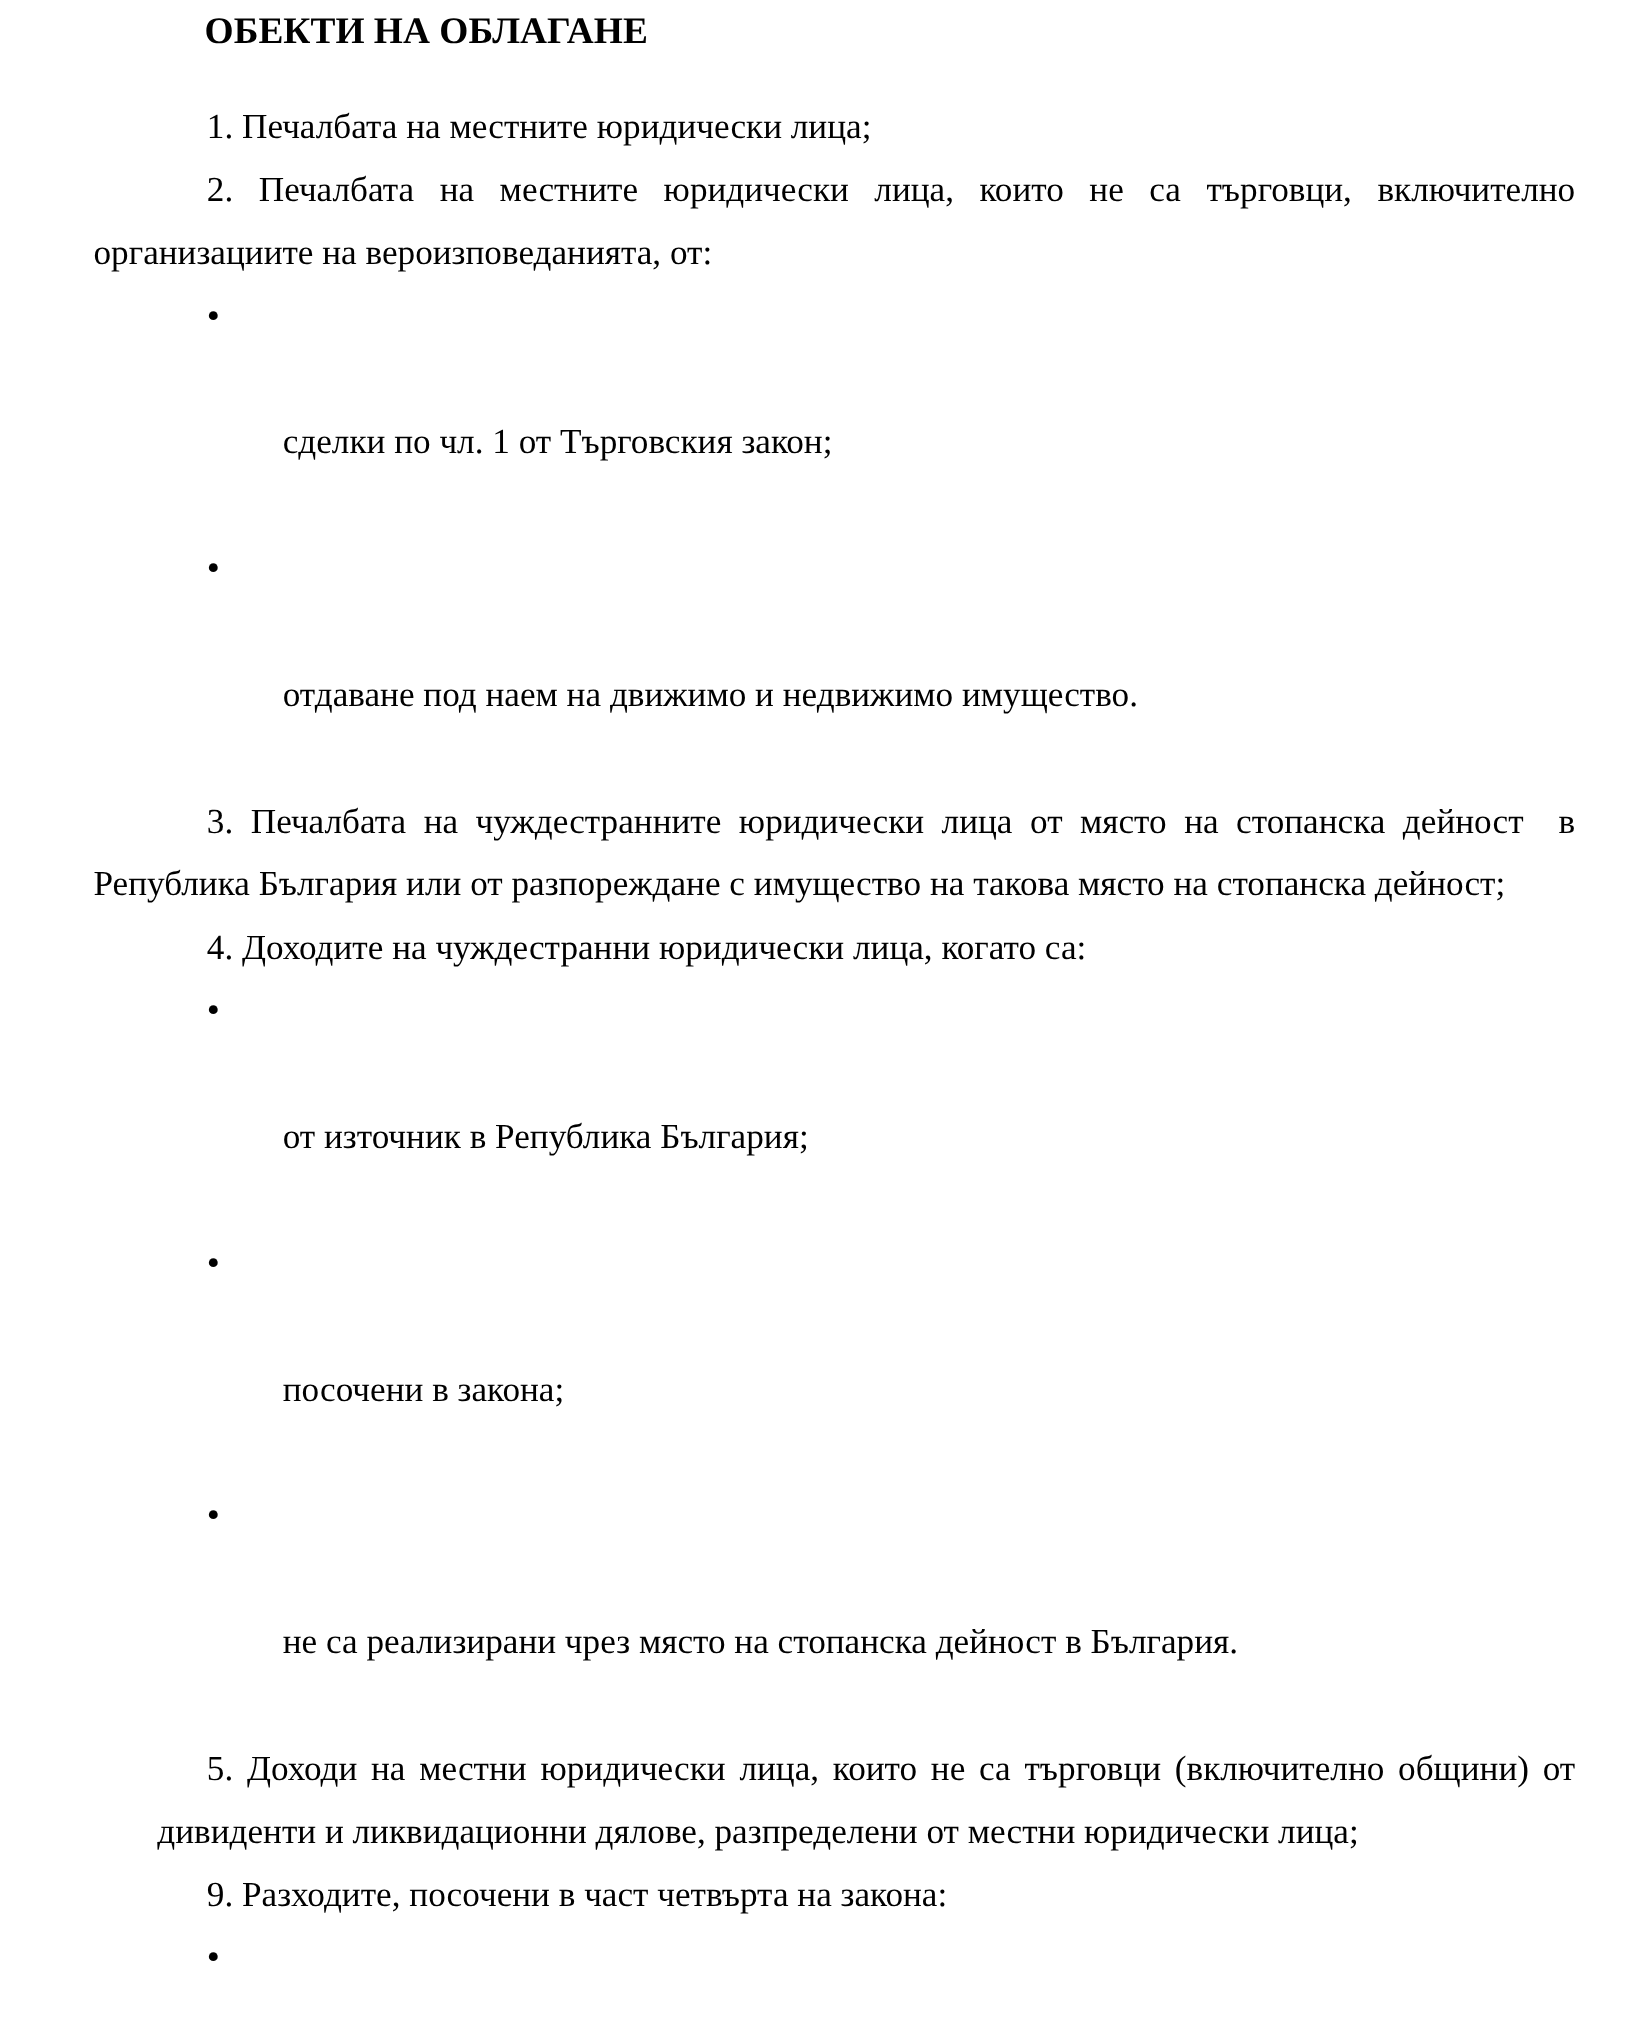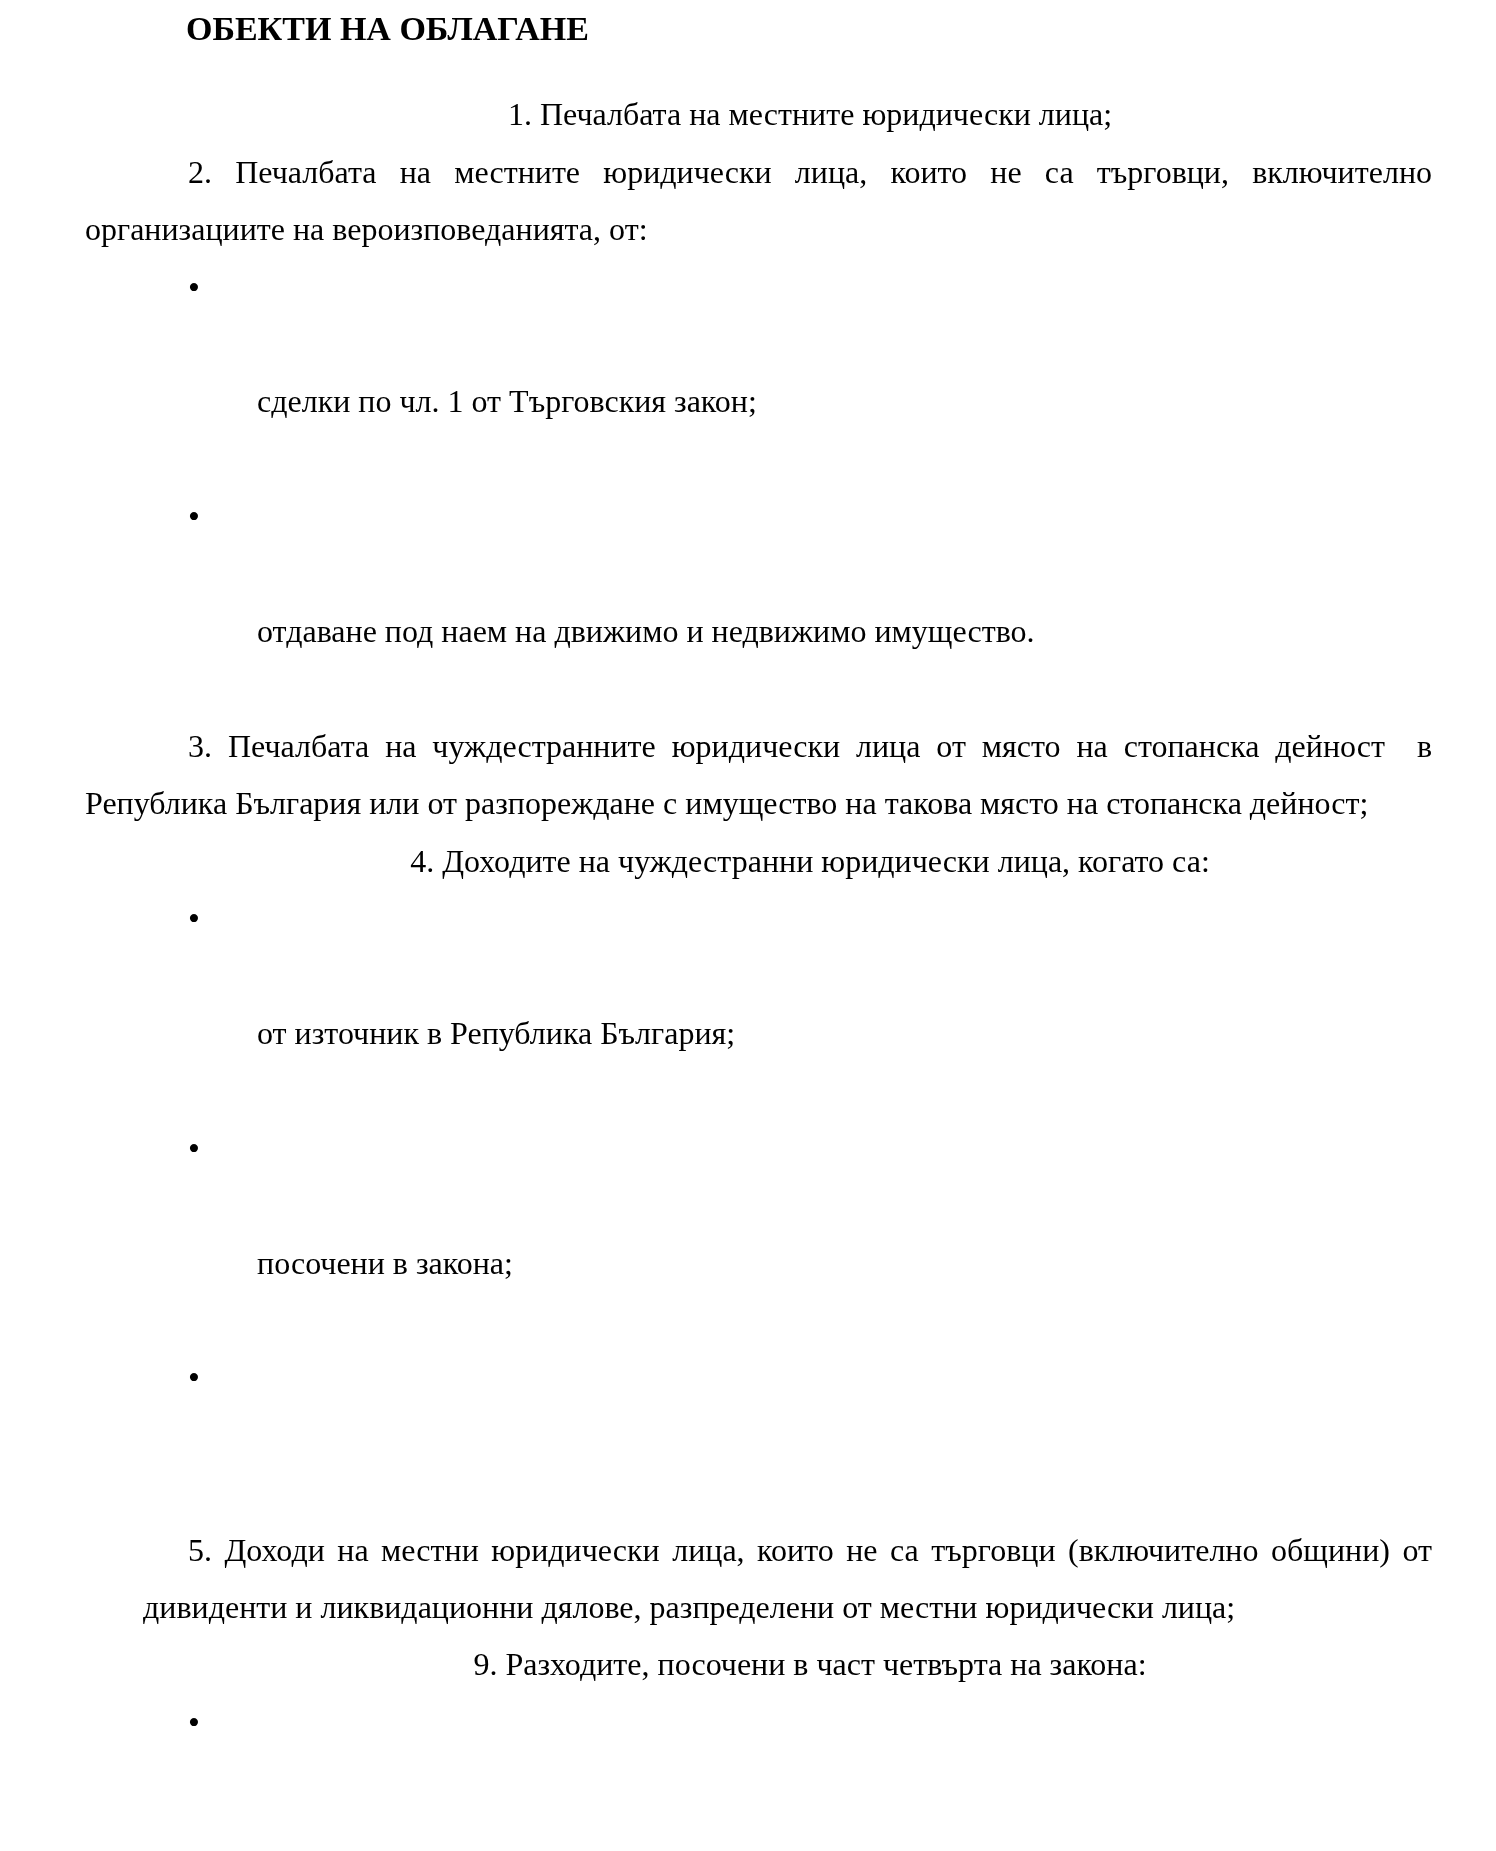--- a/index.html
+++ b/index.html
@@ -13,7 +13,7 @@
   .page { padding: 0 64px 0 85px; }
   .ln { white-space: pre-wrap; }
   .t  { font-weight: bold; font-size: 34px; text-indent: 101px; margin-bottom: 29px; }
-  .fi { text-indent: 103px; text-align: center; }
+  .fi { text-indent: 103px; }
   .c58 { padding-left: 58px; }
   .bl { position: relative; padding-left: 140px; }
   .bl .mk { position: absolute; left: 103px; top: 0; font-size: 34px; }

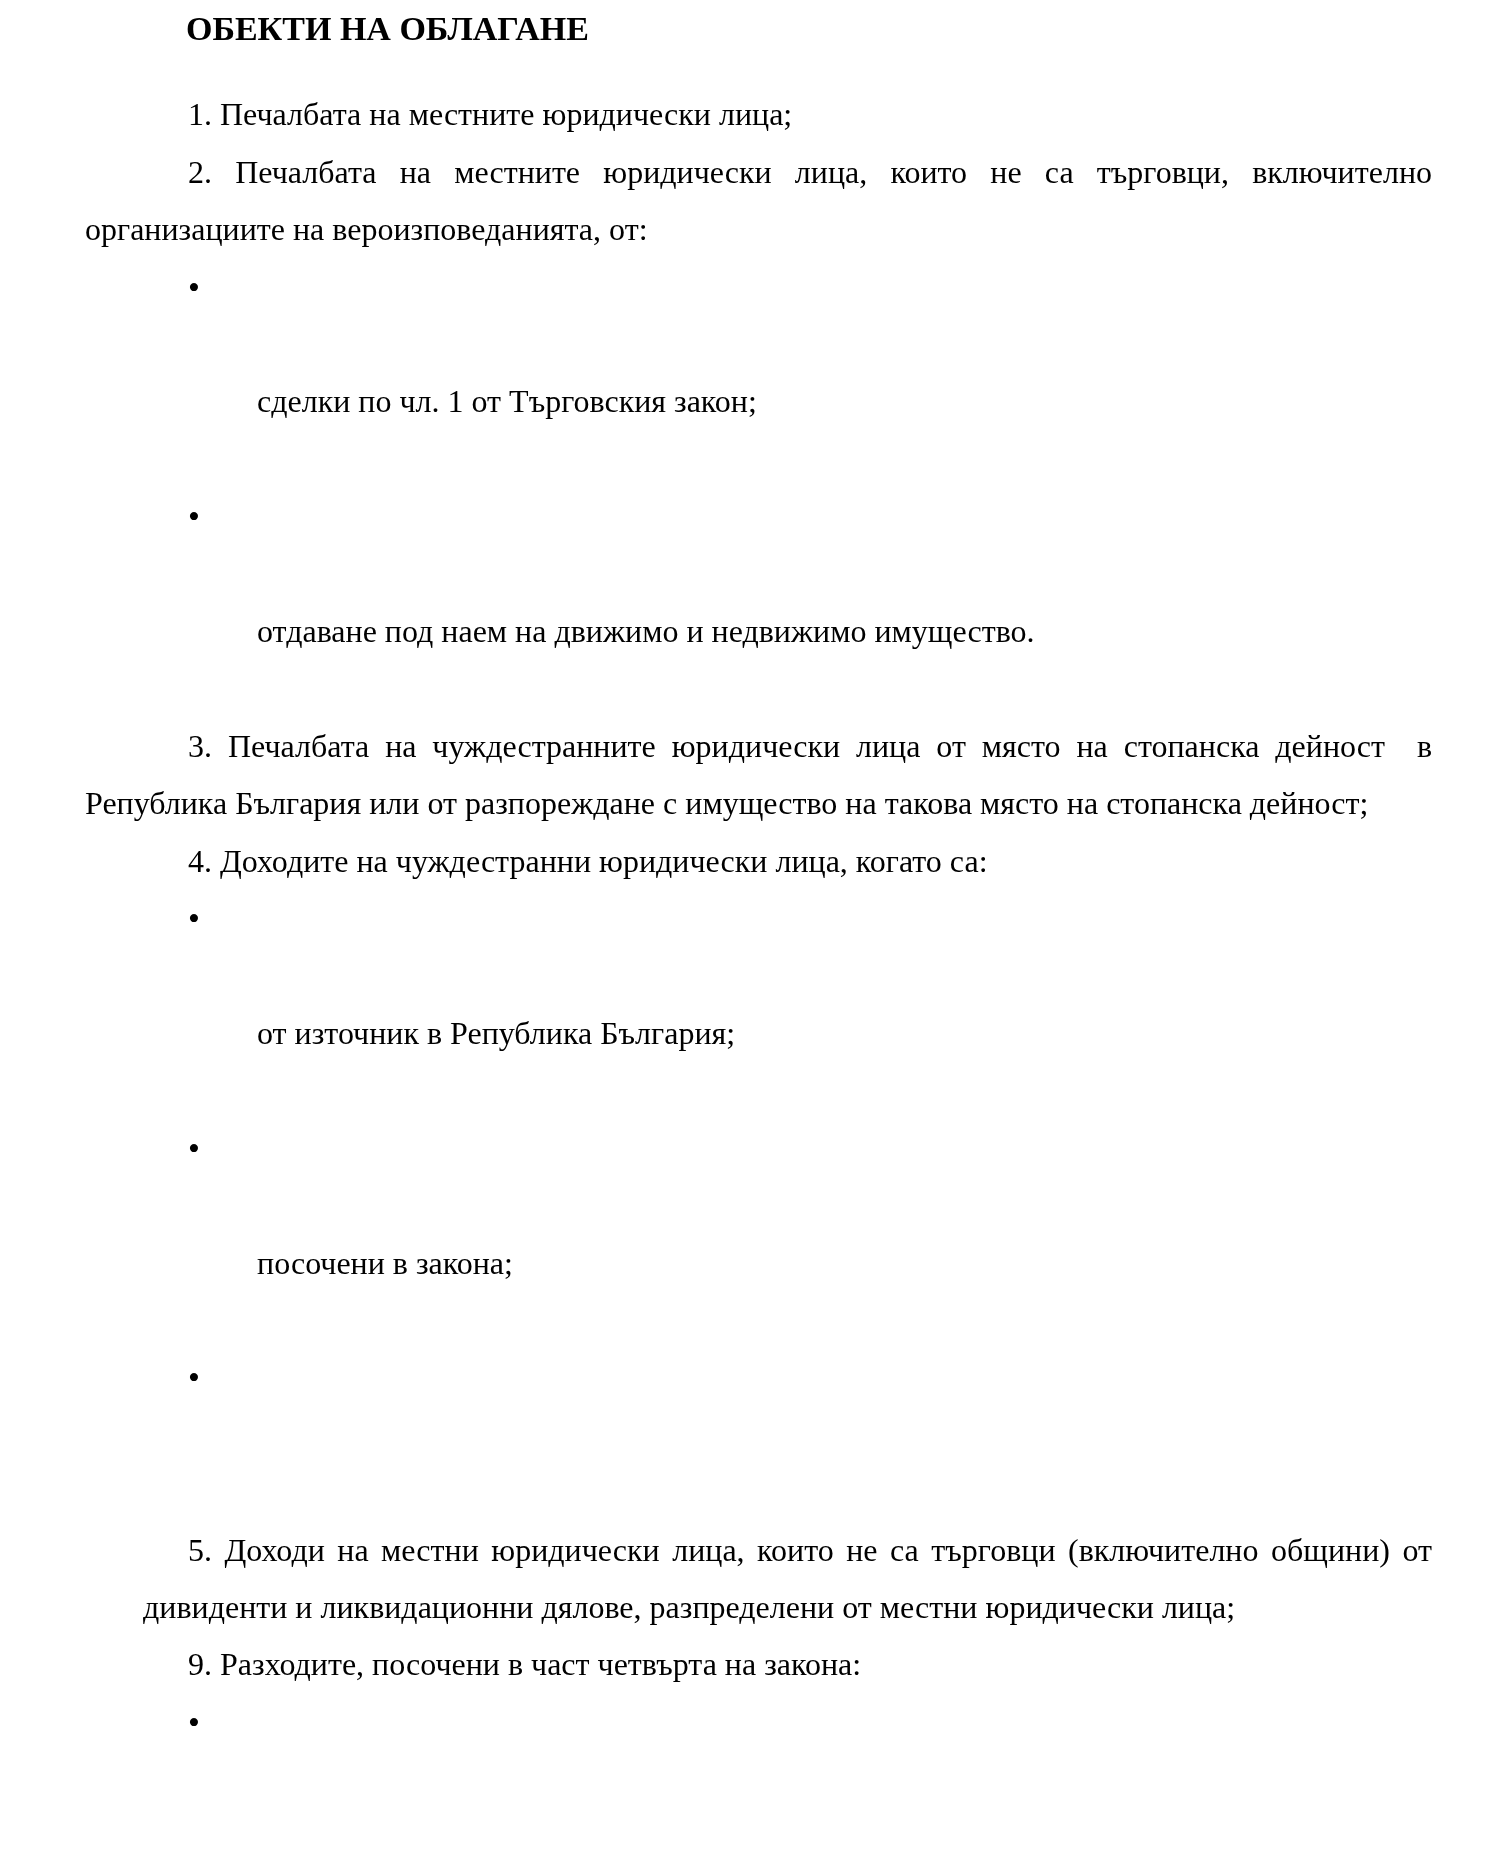--- a/index.html
+++ b/index.html
@@ -54,6 +54,7 @@
   </div>
   <div class="ln bl">
     <span class="mk">•</span>
+    <span>не са реализирани чрез място на стопанска дейност в България.</span>
   </div>
 
   <div class="ln fi j">5. Доходи на местни юридически лица, които не са търговци (включително общини) от</div>

